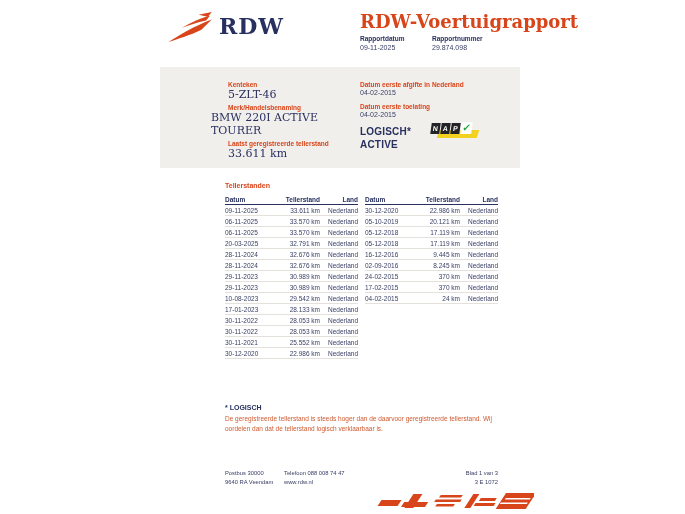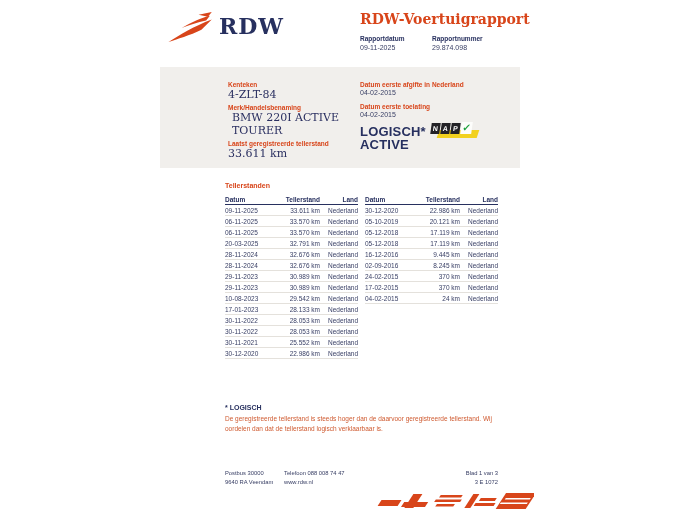--- a/index.html
+++ b/index.html
@@ -14,7 +14,7 @@
   .logo-text{left:219px;top:13px;font-family:"DejaVu Serif",serif;font-weight:600;
     font-size:22px;color:#27305f;letter-spacing:1px;}
   .doc-title{left:360px;top:11px;font-family:"DejaVu Serif",serif;font-weight:700;
-    font-size:14px;color:#d8451a;}
+    font-size:18px;color:#d8451a;}
   .meta-label{font-size:6.5px;font-weight:700;color:#27305f;}
   .meta-value{font-size:7px;color:#3a4066;}
 

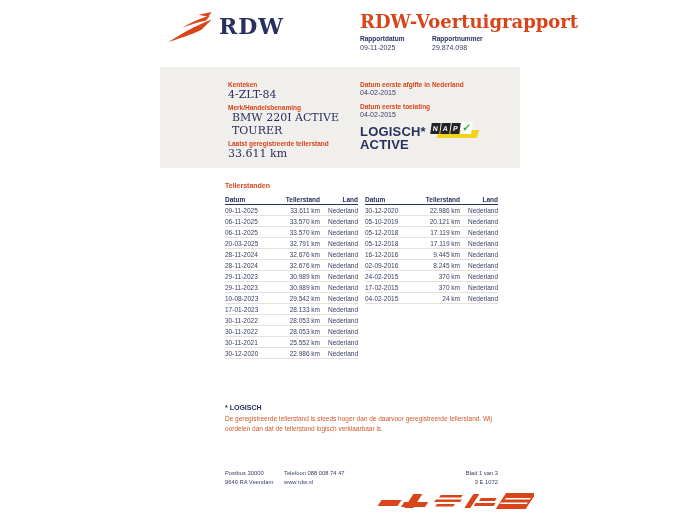--- a/index.html
+++ b/index.html
@@ -80,7 +80,7 @@
 <div class="abs panel"></div>
 
 <div class="abs lbl-o" style="left:228px;top:81px">Kenteken</div>
-<div class="abs val-serif" style="left:228px;top:88px">4-ZLT-84</div>
+<div class="abs val-serif" style="left:228px;top:88px">5-ZLT-46</div>
 
 <div class="abs lbl-o" style="left:228px;top:104px">Merk/Handelsbenaming</div>
 <div class="abs val-serif" style="left:232px;top:111px;width:120px">BMW 220I ACTIVE TOURER</div>

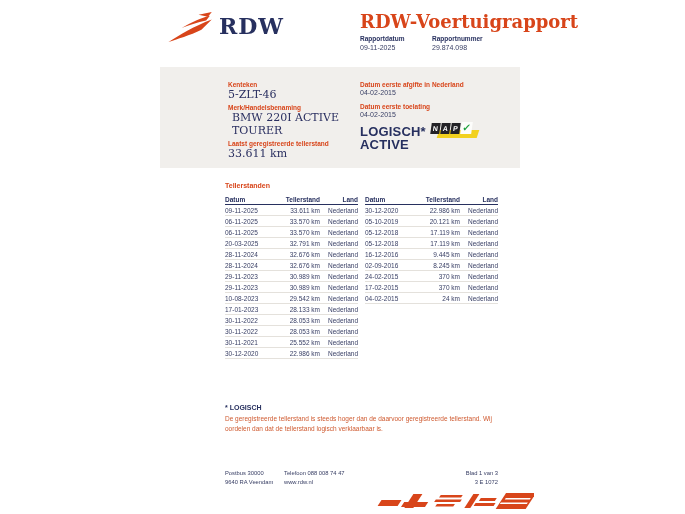--- a/index.html
+++ b/index.html
@@ -83,7 +83,7 @@
 <div class="abs val-serif" style="left:228px;top:88px">5-ZLT-46</div>
 
 <div class="abs lbl-o" style="left:228px;top:104px">Merk/Handelsbenaming</div>
-<div class="abs val-serif" style="left:232px;top:111px;width:120px">BMW 220I ACTIVE TOURER</div>
+<div class="abs val-serif" style="left:211px;top:111px;width:120px">BMW 220I ACTIVE TOURER</div>
 
 <div class="abs lbl-o" style="left:228px;top:140px">Laatst geregistreerde tellerstand</div>
 <div class="abs val-serif" style="left:228px;top:147px">33.611 km</div>

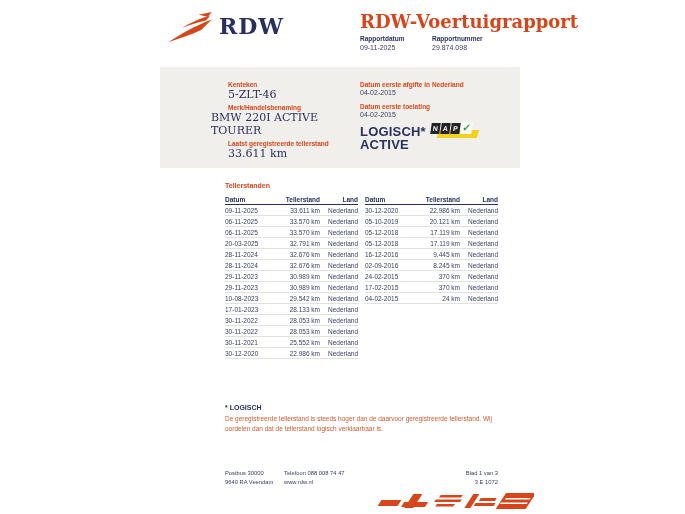--- a/index.html
+++ b/index.html
@@ -22,7 +22,7 @@
   .panel{left:160px;top:67px;width:360px;height:101px;background:#f1efec;}
   .lbl-o{font-size:6.5px;font-weight:700;color:#d8451a;}
   .val-serif{font-family:"DejaVu Serif",serif;font-size:11px;color:#2b3061;line-height:13px;}
-  .oordeel{font-size:13px;font-weight:800;color:#27305f;line-height:13px;letter-spacing:.2px;}
+  .oordeel{font-size:10px;font-weight:800;color:#27305f;line-height:13px;letter-spacing:.2px;}
 
   
   .nap{left:431px;top:122px;width:48px;height:19px;}

